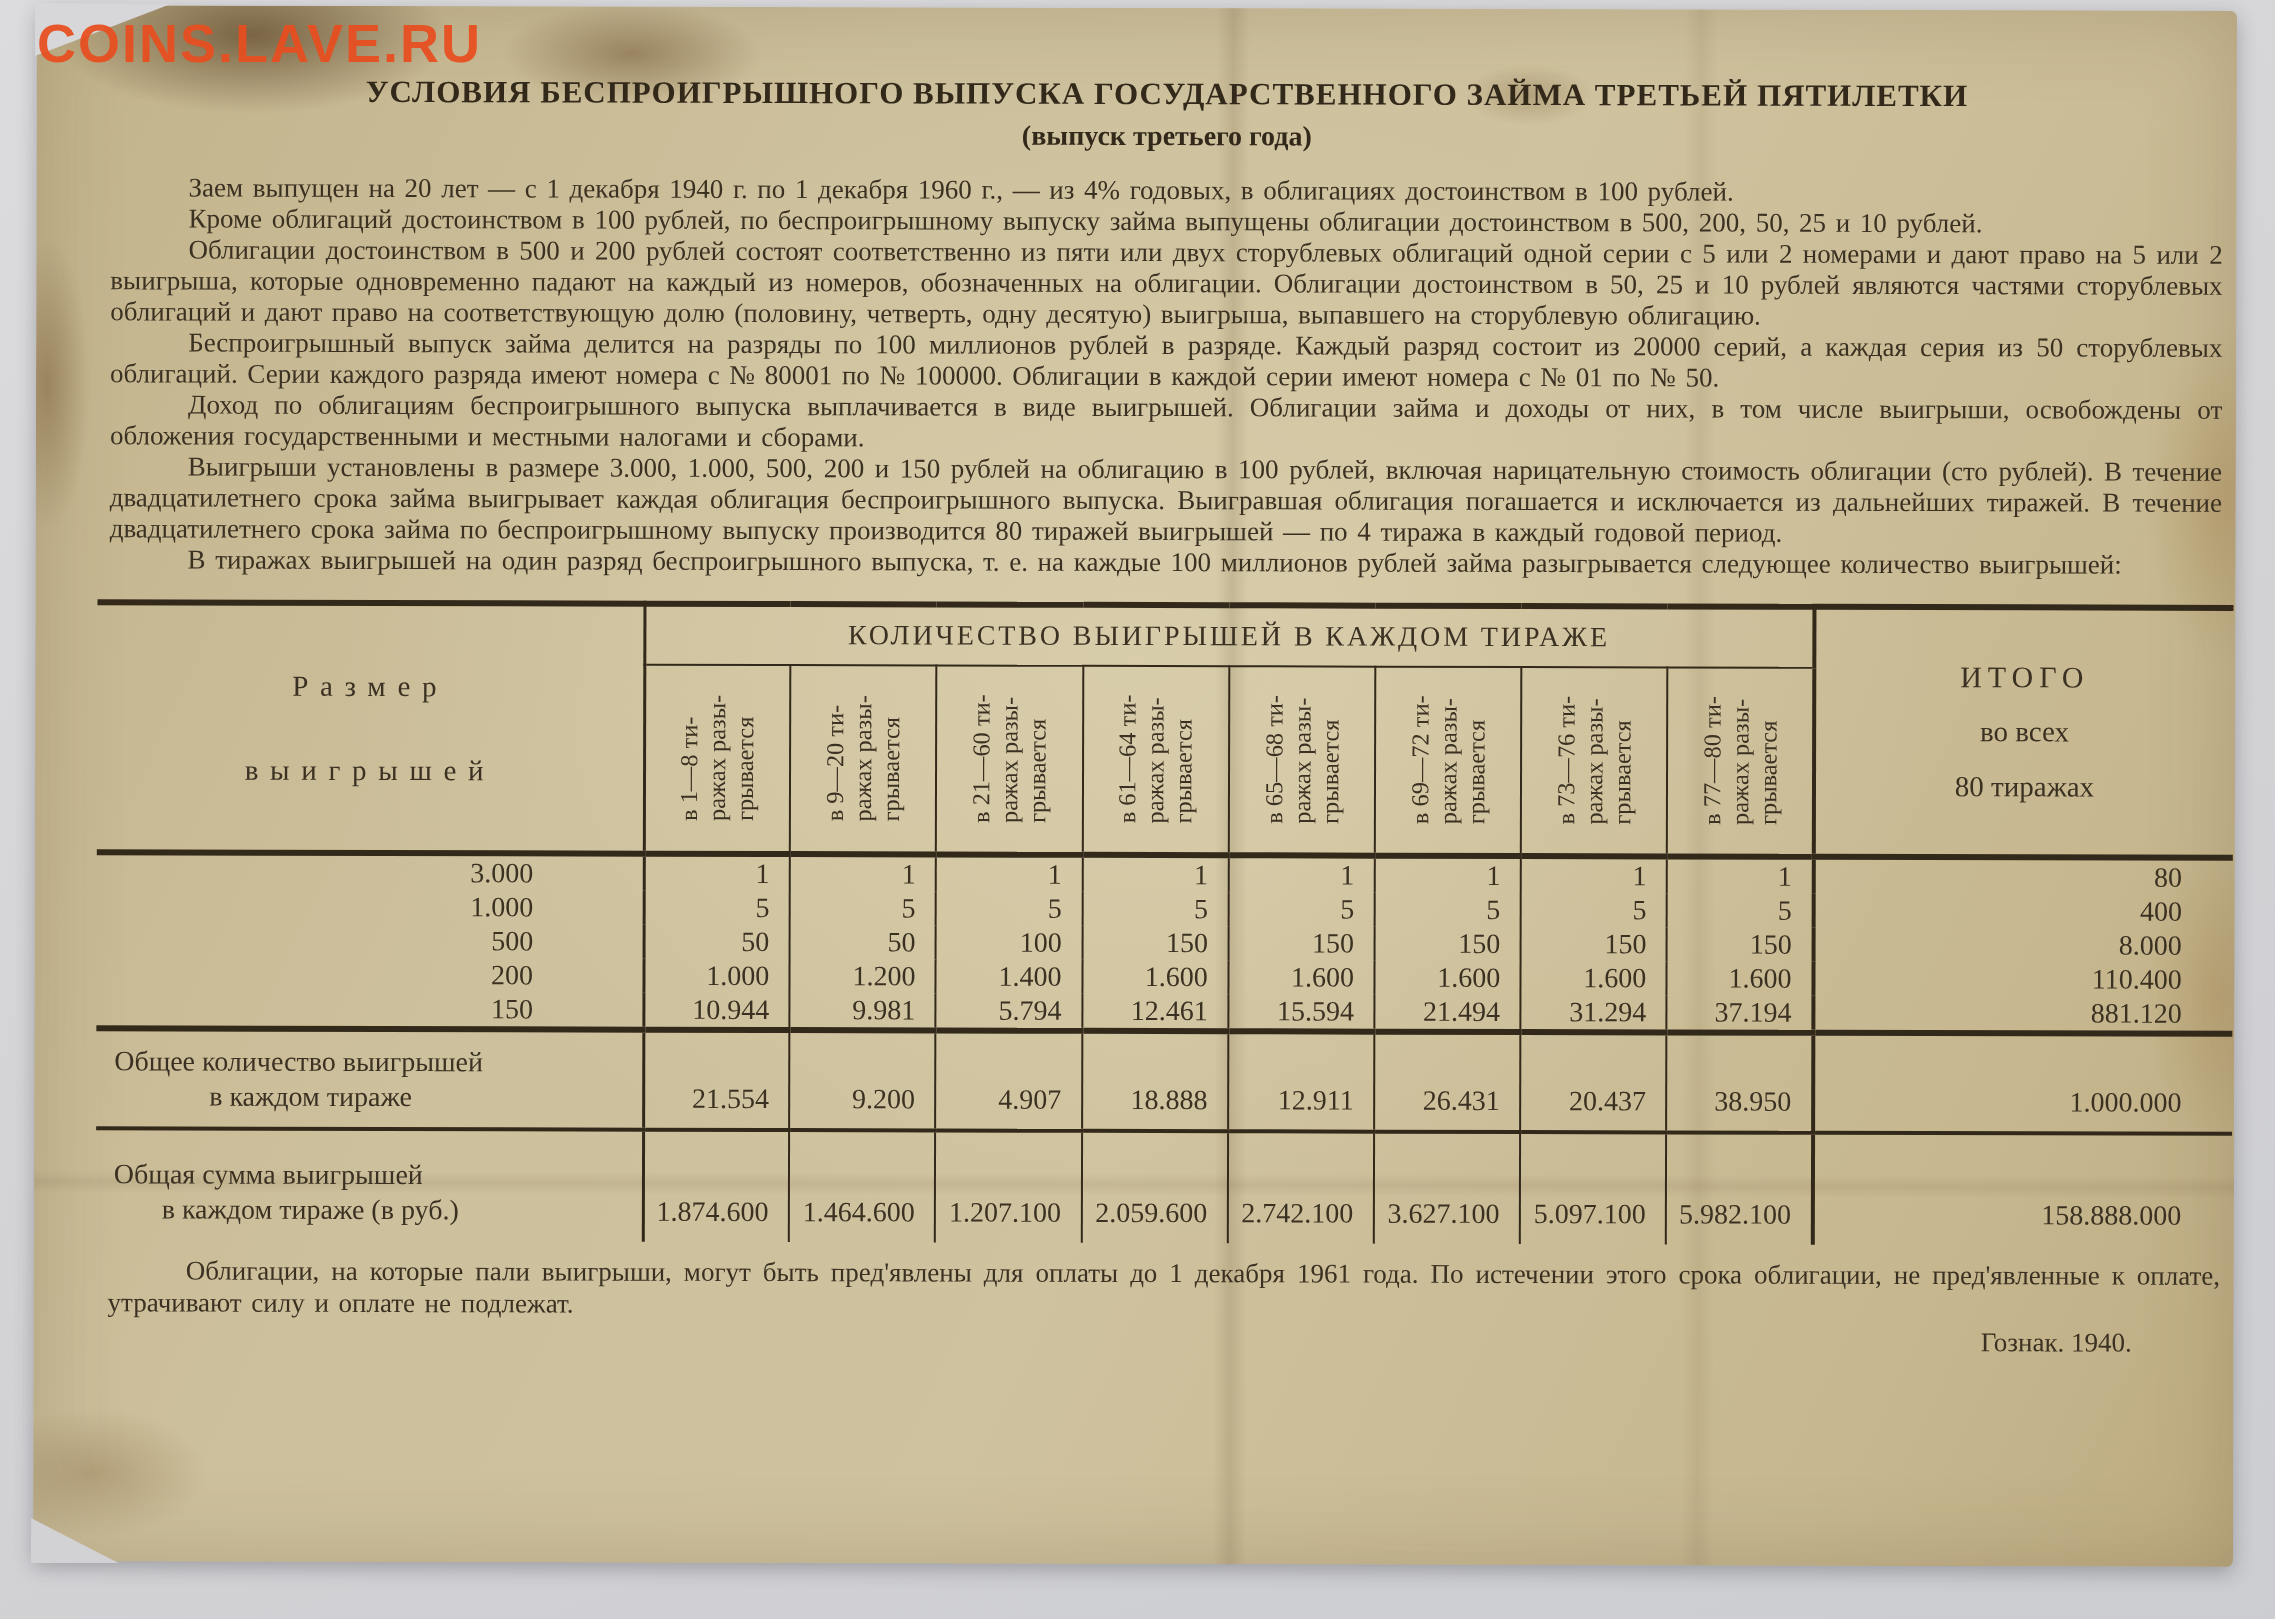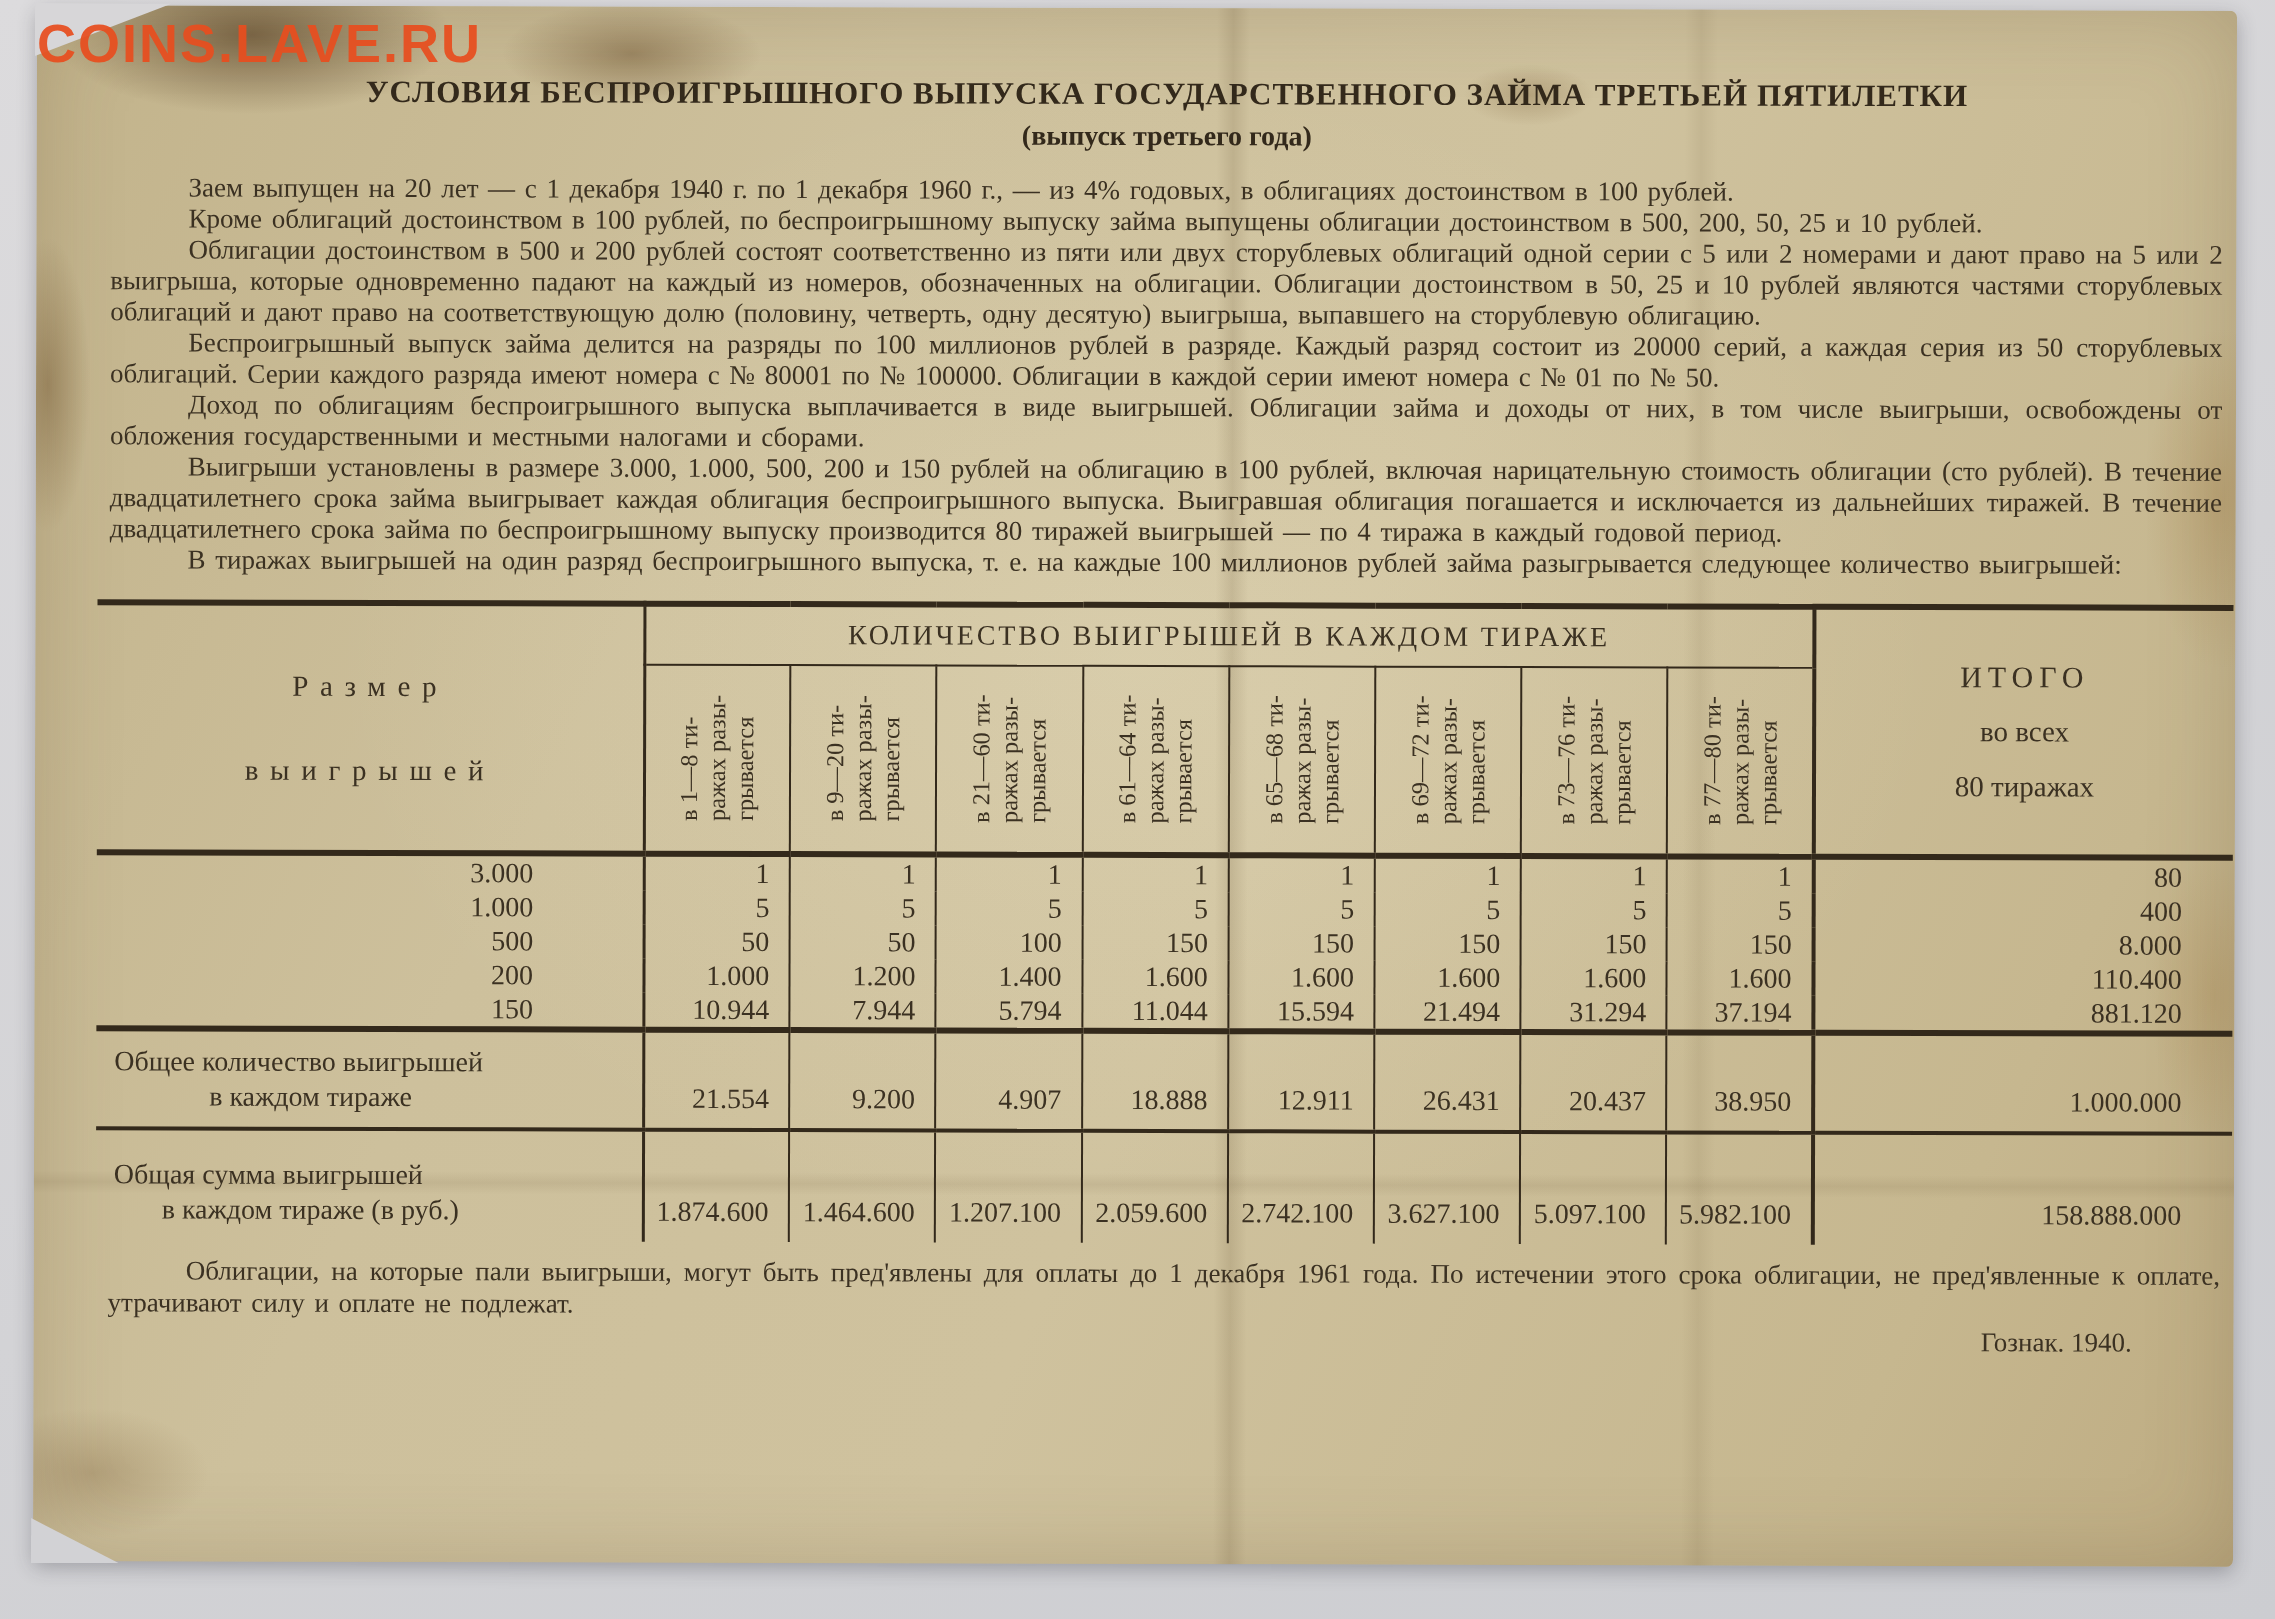--- a/index.html
+++ b/index.html
@@ -256,7 +256,7 @@
           <tr>
             <td class="size-cell">150</td>
             <td class="val-cell">10.944</td>
-            <td class="val-cell">7.944</td>
+            <td class="val-cell">9.981</td>
             <td class="val-cell">5.794</td>
             <td class="val-cell">11.044</td>
             <td class="val-cell">15.594</td>

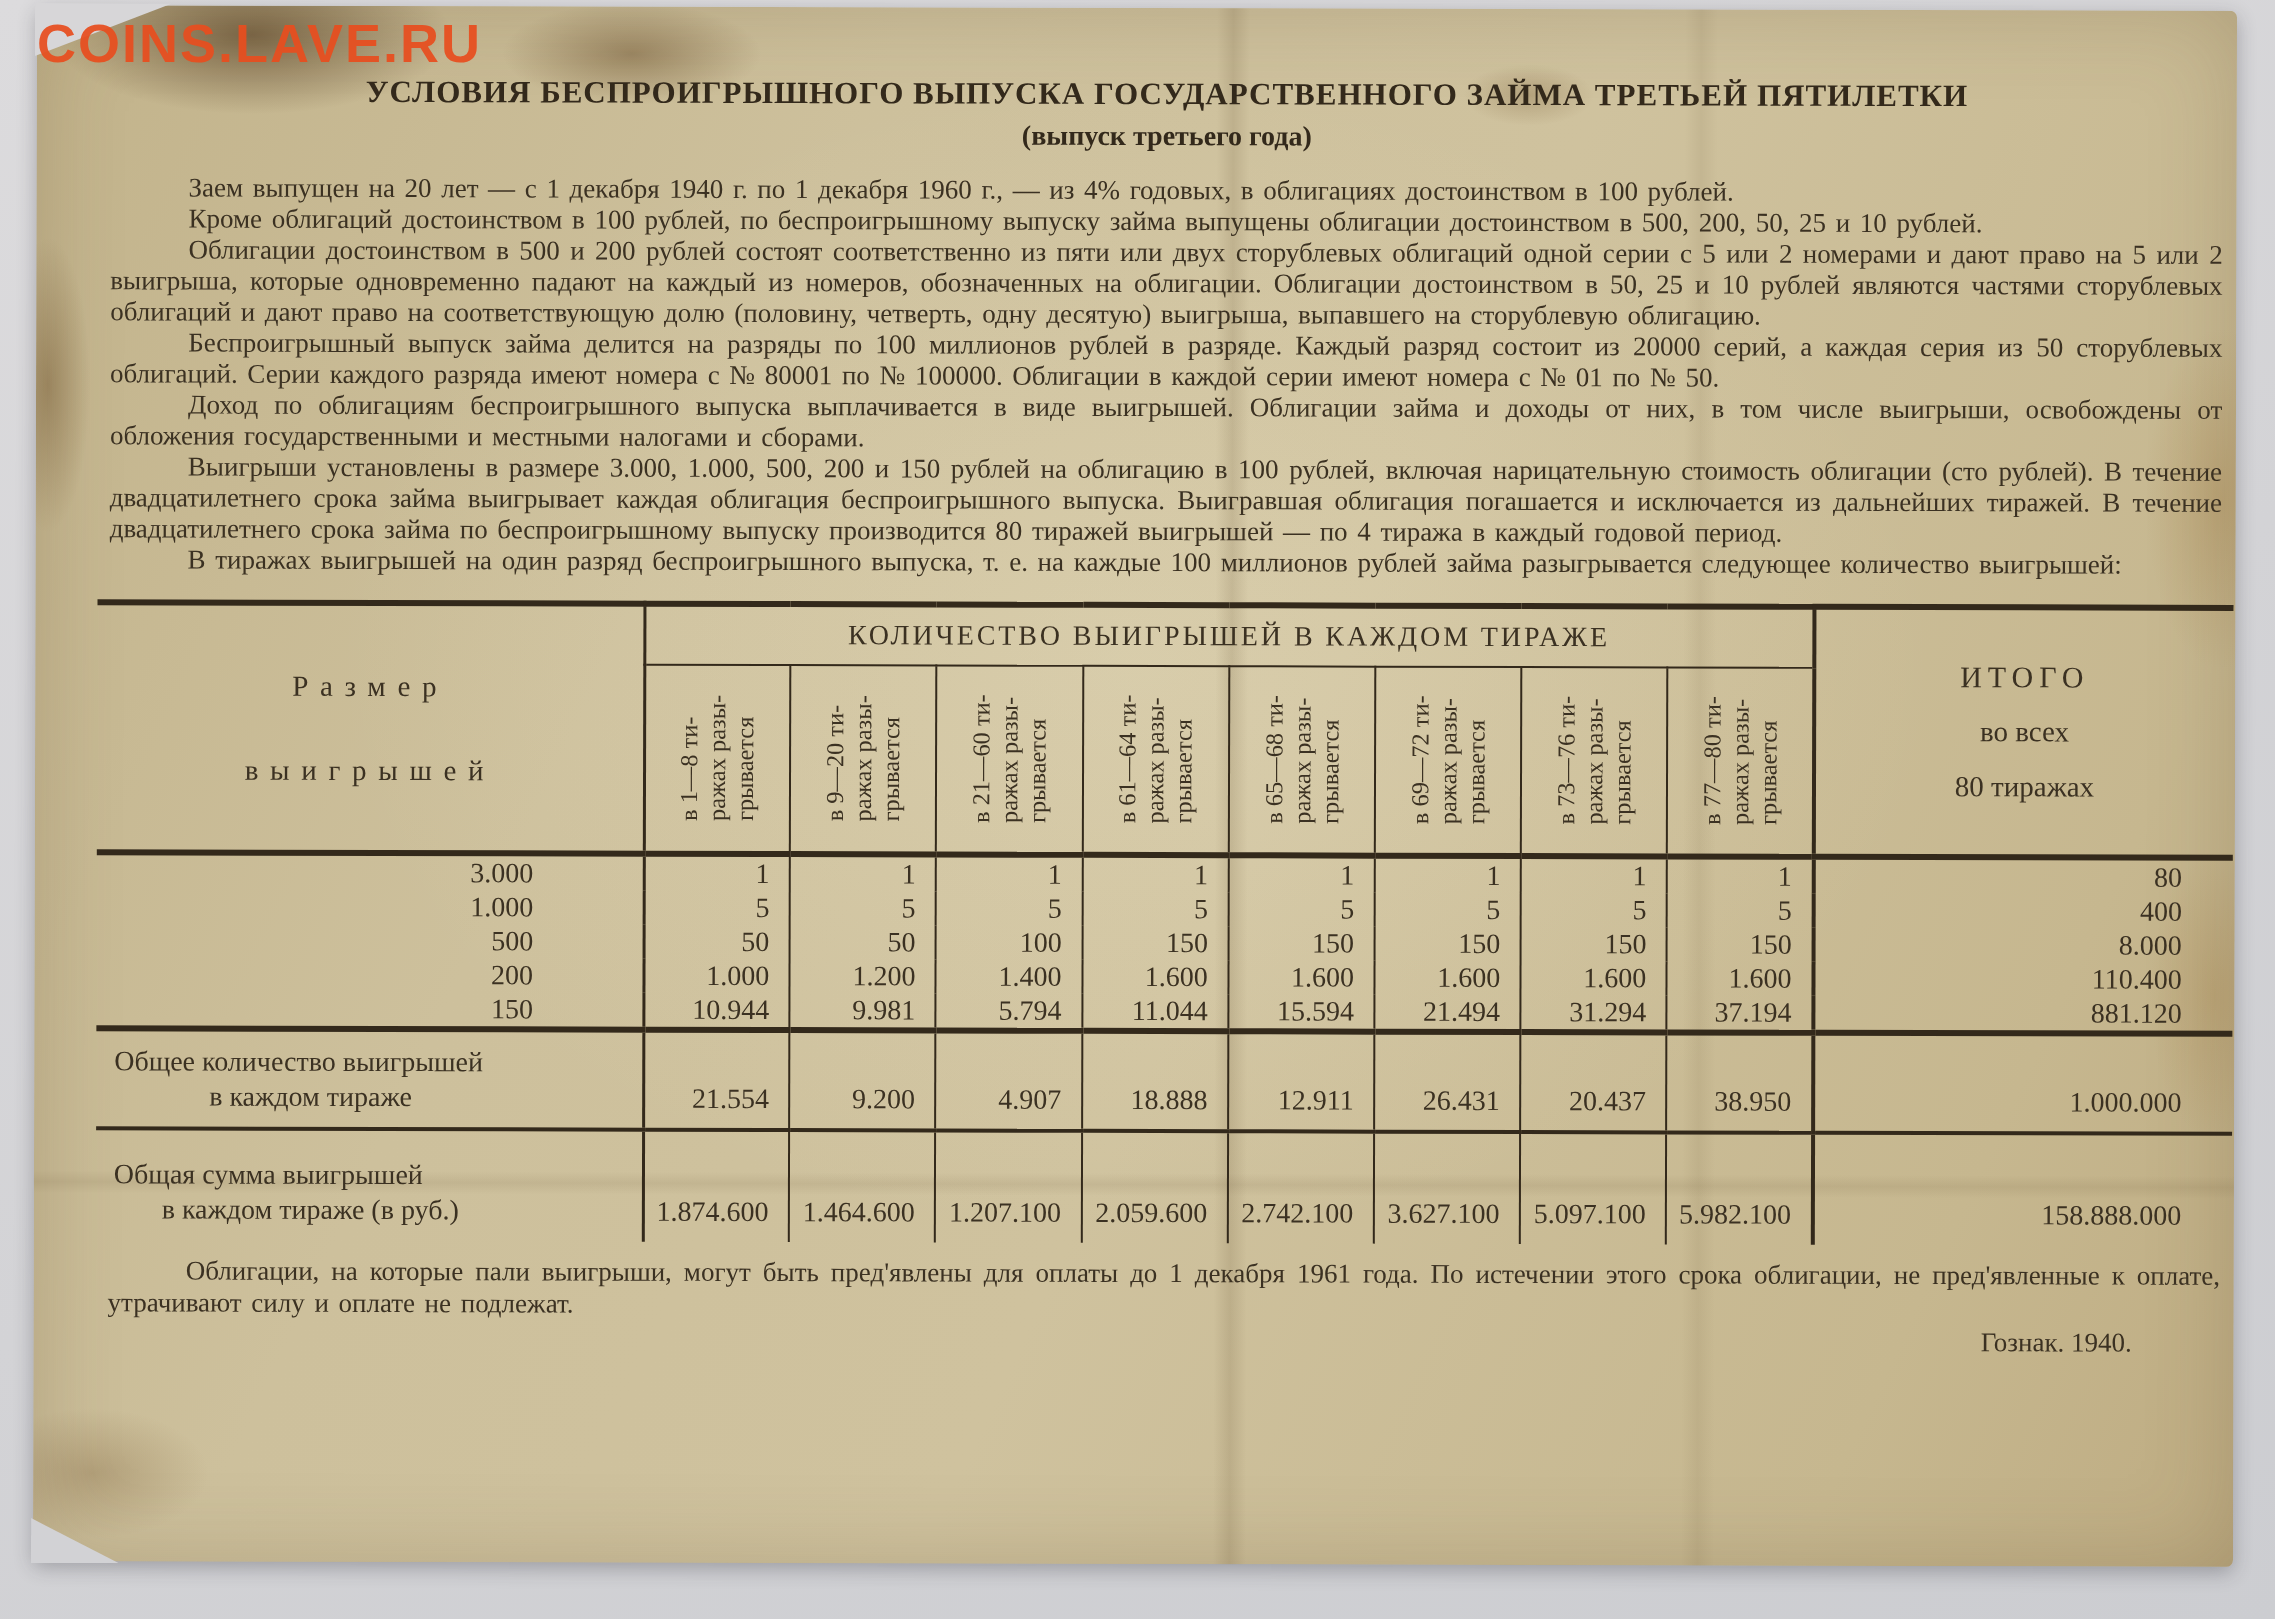--- a/index.html
+++ b/index.html
@@ -258,7 +258,7 @@
             <td class="val-cell">10.944</td>
             <td class="val-cell">9.981</td>
             <td class="val-cell">5.794</td>
-            <td class="val-cell">11.044</td>
+            <td class="val-cell">12.461</td>
             <td class="val-cell">15.594</td>
             <td class="val-cell">21.494</td>
             <td class="val-cell">31.294</td>

